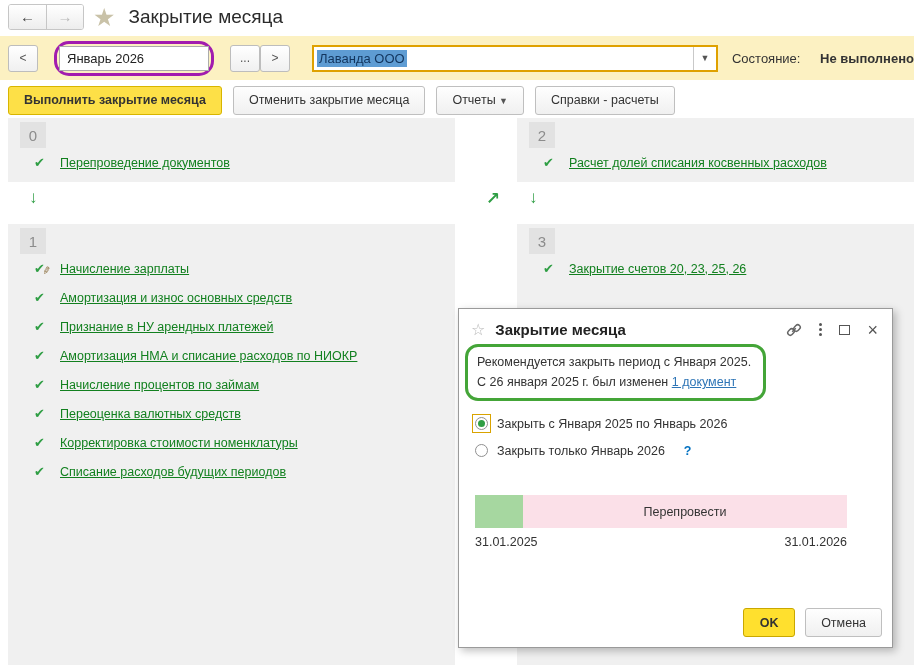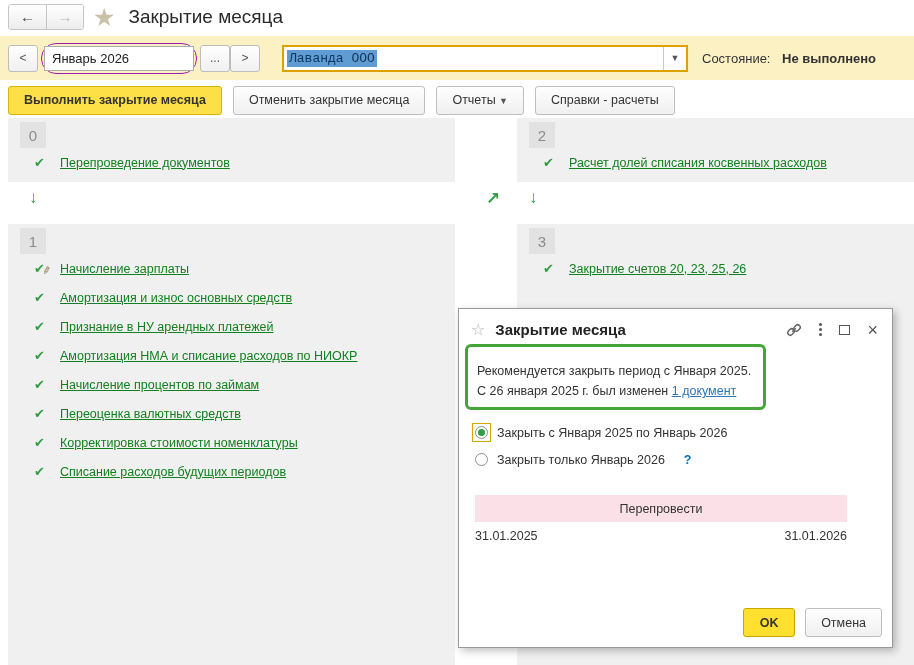--- a/index.html
+++ b/index.html
@@ -17,7 +17,7 @@
   
   .toolbar { position:absolute; left:0; top:36px; width:100%; height:44px; background:#fcf1c2; display:flex; align-items:center; padding-left:8px; }
   .tb-btn { height:27px; min-width:30px; background:linear-gradient(#ffffff,#f0f0f0); border:1px solid #bdbdbd; border-radius:3px; color:#555; font-size:12px; padding:0 6px; }
-  .annot-ring { display:inline-flex; border:1px solid #a21caf; border-radius:15px; padding:2px; margin:0 3px;align-items:center; }
+  .annot-ring { display:inline-flex; border:3px solid #a21caf; border-radius:15px; padding:2px; margin:0 16px;align-items:center; }
   .period-input { width:150px; height:25px; border:1px solid #ababab; font-size:13px; padding:0 7px; color:#222; font-family:inherit; }
   .org-combo { display:flex; align-items:stretch; height:27px; background:#fff; border:2px solid #dfa100; margin-left:22px; width:406px; }
   .org-textwrap { flex:1; display:flex; align-items:center; padding-left:3px; overflow:hidden; }

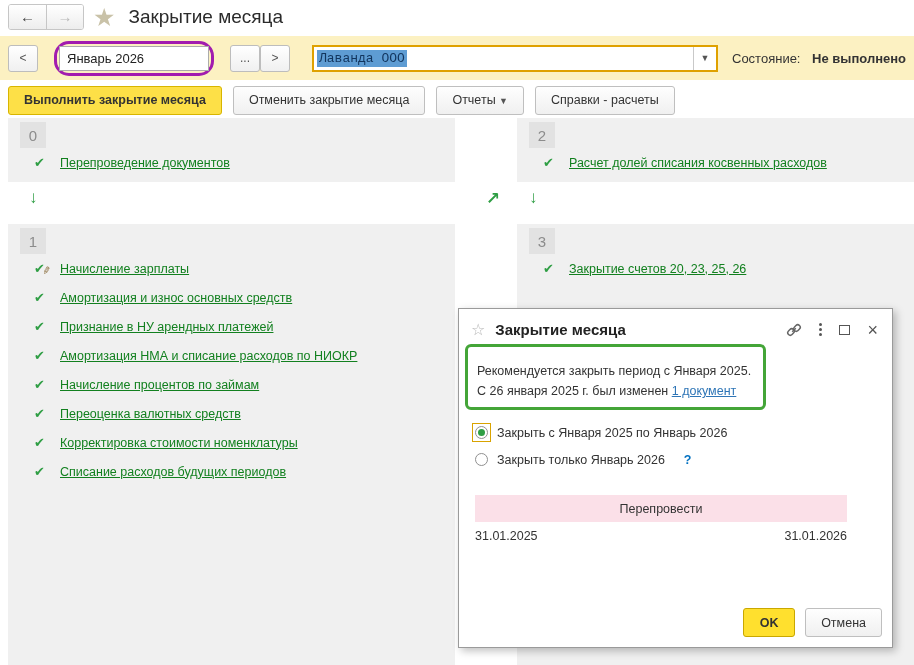--- a/index.html
+++ b/index.html
@@ -21,7 +21,7 @@
   .period-input { width:150px; height:25px; border:1px solid #ababab; font-size:13px; padding:0 7px; color:#222; font-family:inherit; }
   .org-combo { display:flex; align-items:stretch; height:27px; background:#fff; border:2px solid #dfa100; margin-left:22px; width:406px; }
   .org-textwrap { flex:1; display:flex; align-items:center; padding-left:3px; overflow:hidden; }
-  .org-text { background:#5e9cd3; color:#12355e; font-size:13px; padding:1px 2px; white-space:nowrap;font-family:Liberation Mono, monospace; }
+  .org-text { background:#5e9cd3; color:#12355e; font-size:13px; padding:1px 2px; white-space:nowrap; }
   .combo-btn { width:23px; border:none; border-left:1px solid #c9c9c9; background:#fff; color:#555; font-size:9px; display:flex; align-items:center; justify-content:center; }
   .status { margin-left:14px; font-size:13px; color:#333; white-space:nowrap; }
   .status b { margin-left:8px; }

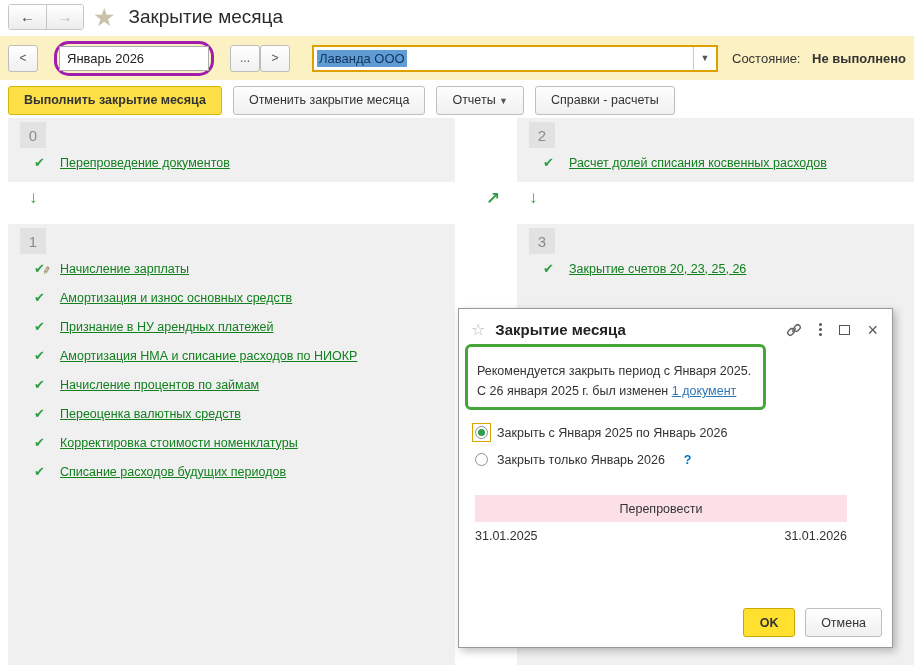--- a/index.html
+++ b/index.html
@@ -24,7 +24,7 @@
   .org-text { background:#5e9cd3; color:#12355e; font-size:13px; padding:1px 2px; white-space:nowrap; }
   .combo-btn { width:23px; border:none; border-left:1px solid #c9c9c9; background:#fff; color:#555; font-size:9px; display:flex; align-items:center; justify-content:center; }
   .status { margin-left:14px; font-size:13px; color:#333; white-space:nowrap; }
-  .status b { margin-left:8px; }
+  .status b { margin-left:16px; }
 
   
   .actions { position:absolute; left:0; top:82px; width:100%; height:36px; background:#fff; display:flex; align-items:center; padding-left:8px; gap:11px; }

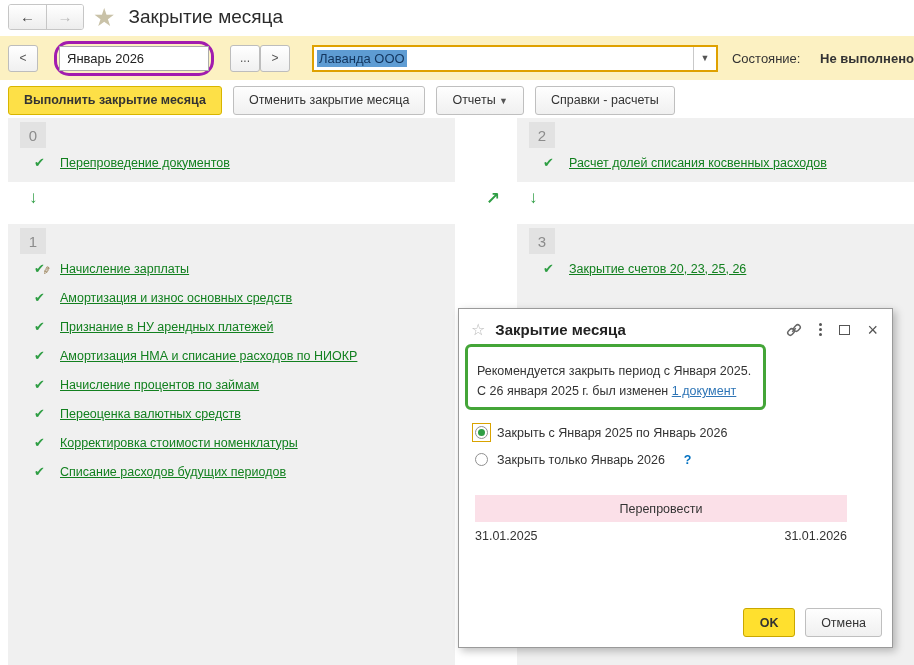--- a/index.html
+++ b/index.html
@@ -57,7 +57,7 @@
   .vdots i { display:block; width:3px; height:3px; background:#555; border-radius:50%; margin:2px 0; }
   .maxbox { width:11px; height:10px; border:1.5px solid #555; display:inline-block; }
   .closex { font-size:18px; color:#555; line-height:14px; }
-  .dlg-annot { display:inline-block; margin:3px 0 0 6px; border:3px solid #44a538; border-radius:6px; padding:14px 12px 6px 9px; font-size:12.5px; line-height:1.6; color:#333; }
+  .dlg-annot { display:inline-block; margin:3px 0 0 6px; border:3px solid #44a538; border-radius:13px; padding:5px 12px 6px 9px; font-size:12.5px; line-height:1.6; color:#333; }
   .doc-link { color:#2e75b6; text-decoration:underline; cursor:pointer; }
   .radios { margin:9px 0 0 13px; font-size:12.5px; color:#333; }
   .radio-row { display:flex; align-items:center; height:27px; }

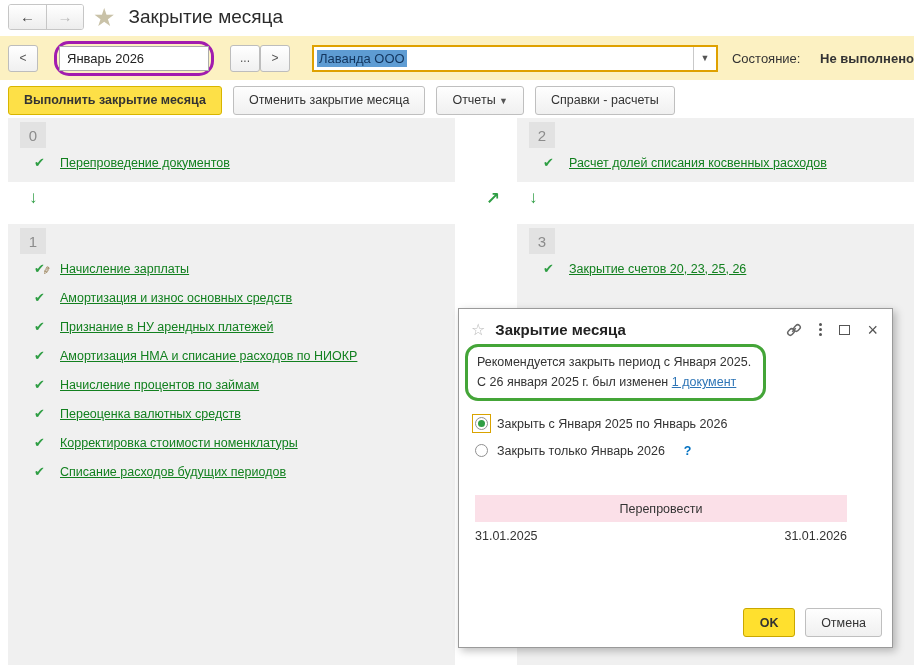--- a/index.html
+++ b/index.html
@@ -67,7 +67,7 @@
   .radio.sel::after { content:""; width:7px; height:7px; background:#2f9e44; border-radius:50%; }
   .help { color:#0070c0; font-weight:700; margin-left:19px; cursor:pointer; }
   .timeline { position:absolute; left:16px; top:186px; width:372px; }
-  .tl-bar { display:flex; height:27px;flex-direction:column; }
+  .tl-bar { display:flex; height:33px; }
   .tl-green { width:48px; background:#a6d7a0; }
   .tl-pink { flex:1; background:#fbe0e8; display:flex; align-items:center; justify-content:center; font-size:12.5px; color:#333; }
   .tl-dates { display:flex; justify-content:space-between; font-size:12.5px; color:#333; margin-top:7px;align-items:center; }

